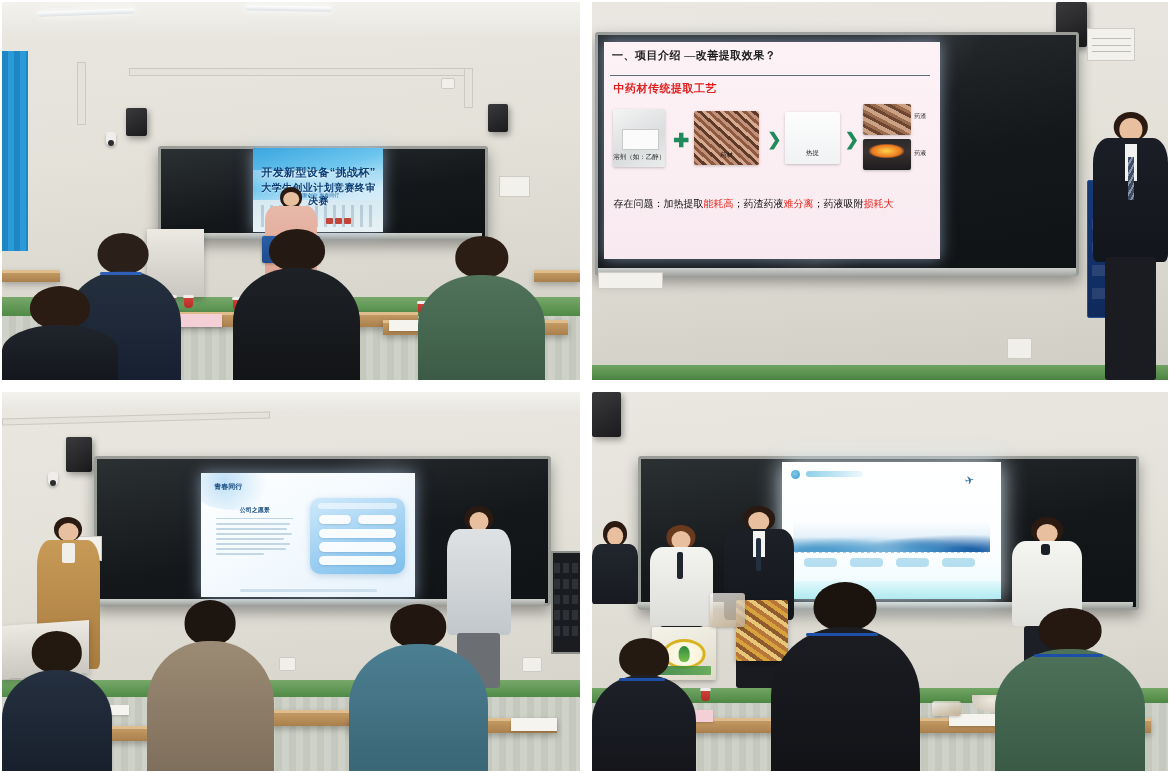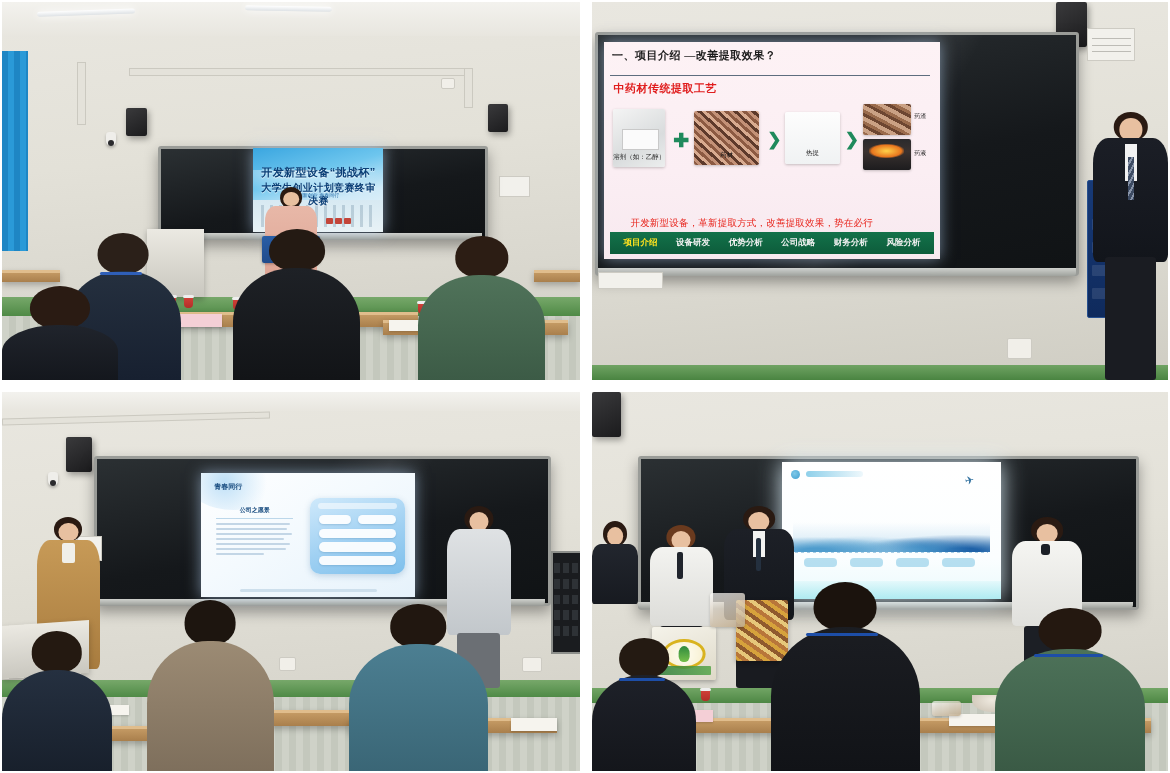--- a/index.html
+++ b/index.html
@@ -313,6 +313,7 @@
             <div class="rcap" style="left:94%;top:48%;">药液</div>
           </div>
 
+          <div class="si-prob">存在问题：加热提取<span class="hl">能耗高</span>；药渣药液<span class="hl">难分离</span>；药液吸附<span class="hl">损耗大</span></div>
           <div class="si-call">开发新型设备，革新提取方式，改善提取效果，势在必行</div>
 
           <div class="si-nav">

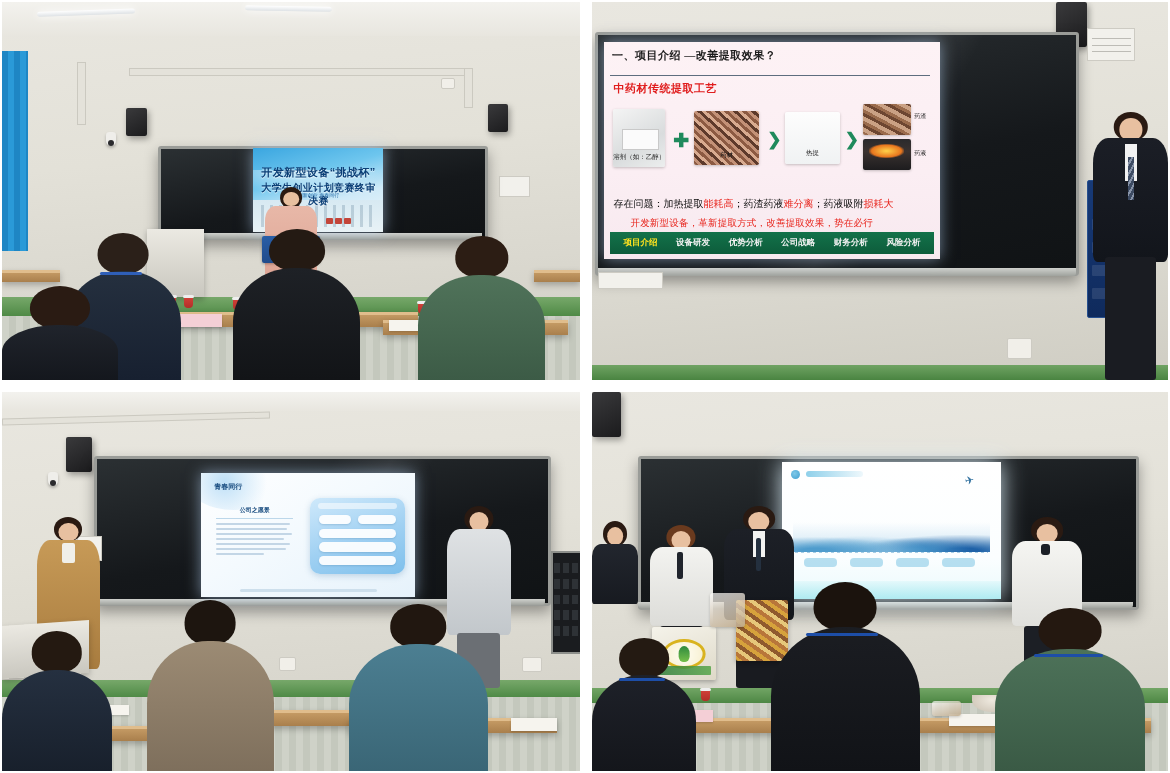--- a/index.html
+++ b/index.html
@@ -314,7 +314,6 @@
           </div>
 
           <div class="si-prob">存在问题：加热提取<span class="hl">能耗高</span>；药渣药液<span class="hl">难分离</span>；药液吸附<span class="hl">损耗大</span></div>
-          <div class="si-call">开发新型设备，革新提取方式，改善提取效果，势在必行</div>
 
           <div class="si-nav">
             <span class="on">项目介绍</span>

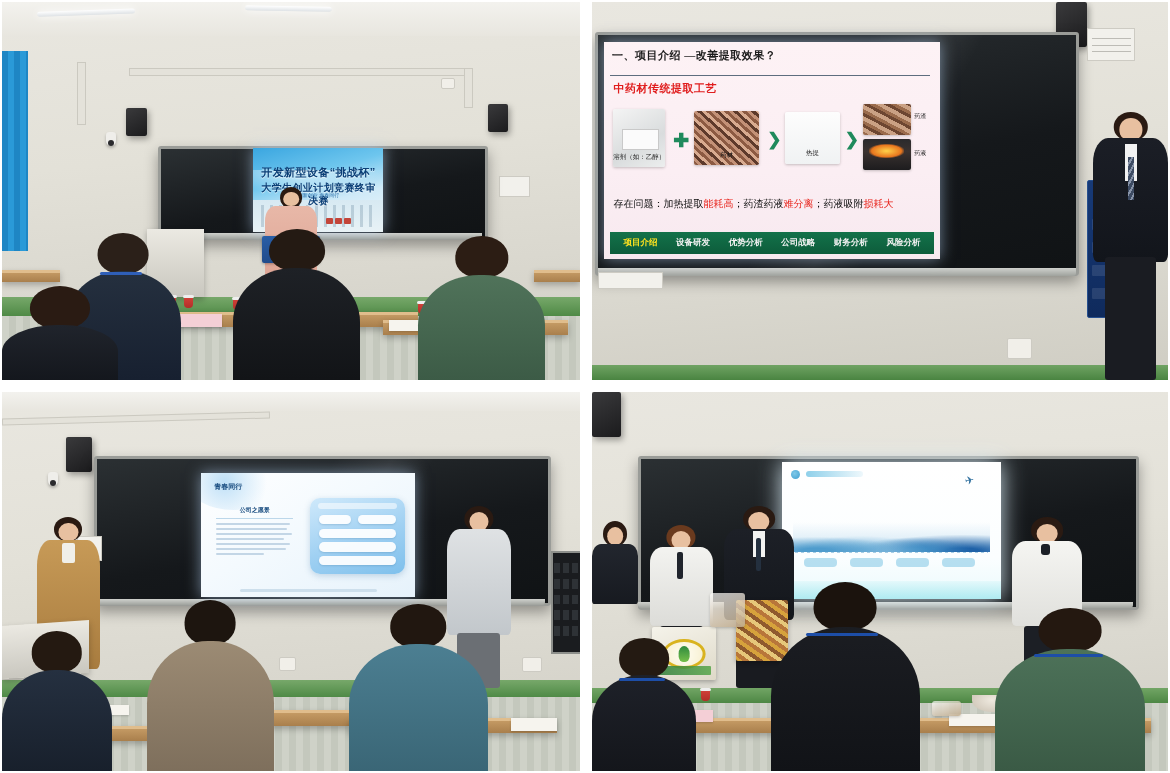--- a/index.html
+++ b/index.html
@@ -315,14 +315,6 @@
 
           <div class="si-prob">存在问题：加热提取<span class="hl">能耗高</span>；药渣药液<span class="hl">难分离</span>；药液吸附<span class="hl">损耗大</span></div>
 
-          <div class="si-nav">
-            <span class="on">项目介绍</span>
-            <span>设备研发</span>
-            <span>优势分析</span>
-            <span>公司战略</span>
-            <span>财务分析</span>
-            <span>风险分析</span>
-          </div>
         </div>
       </div>
 

